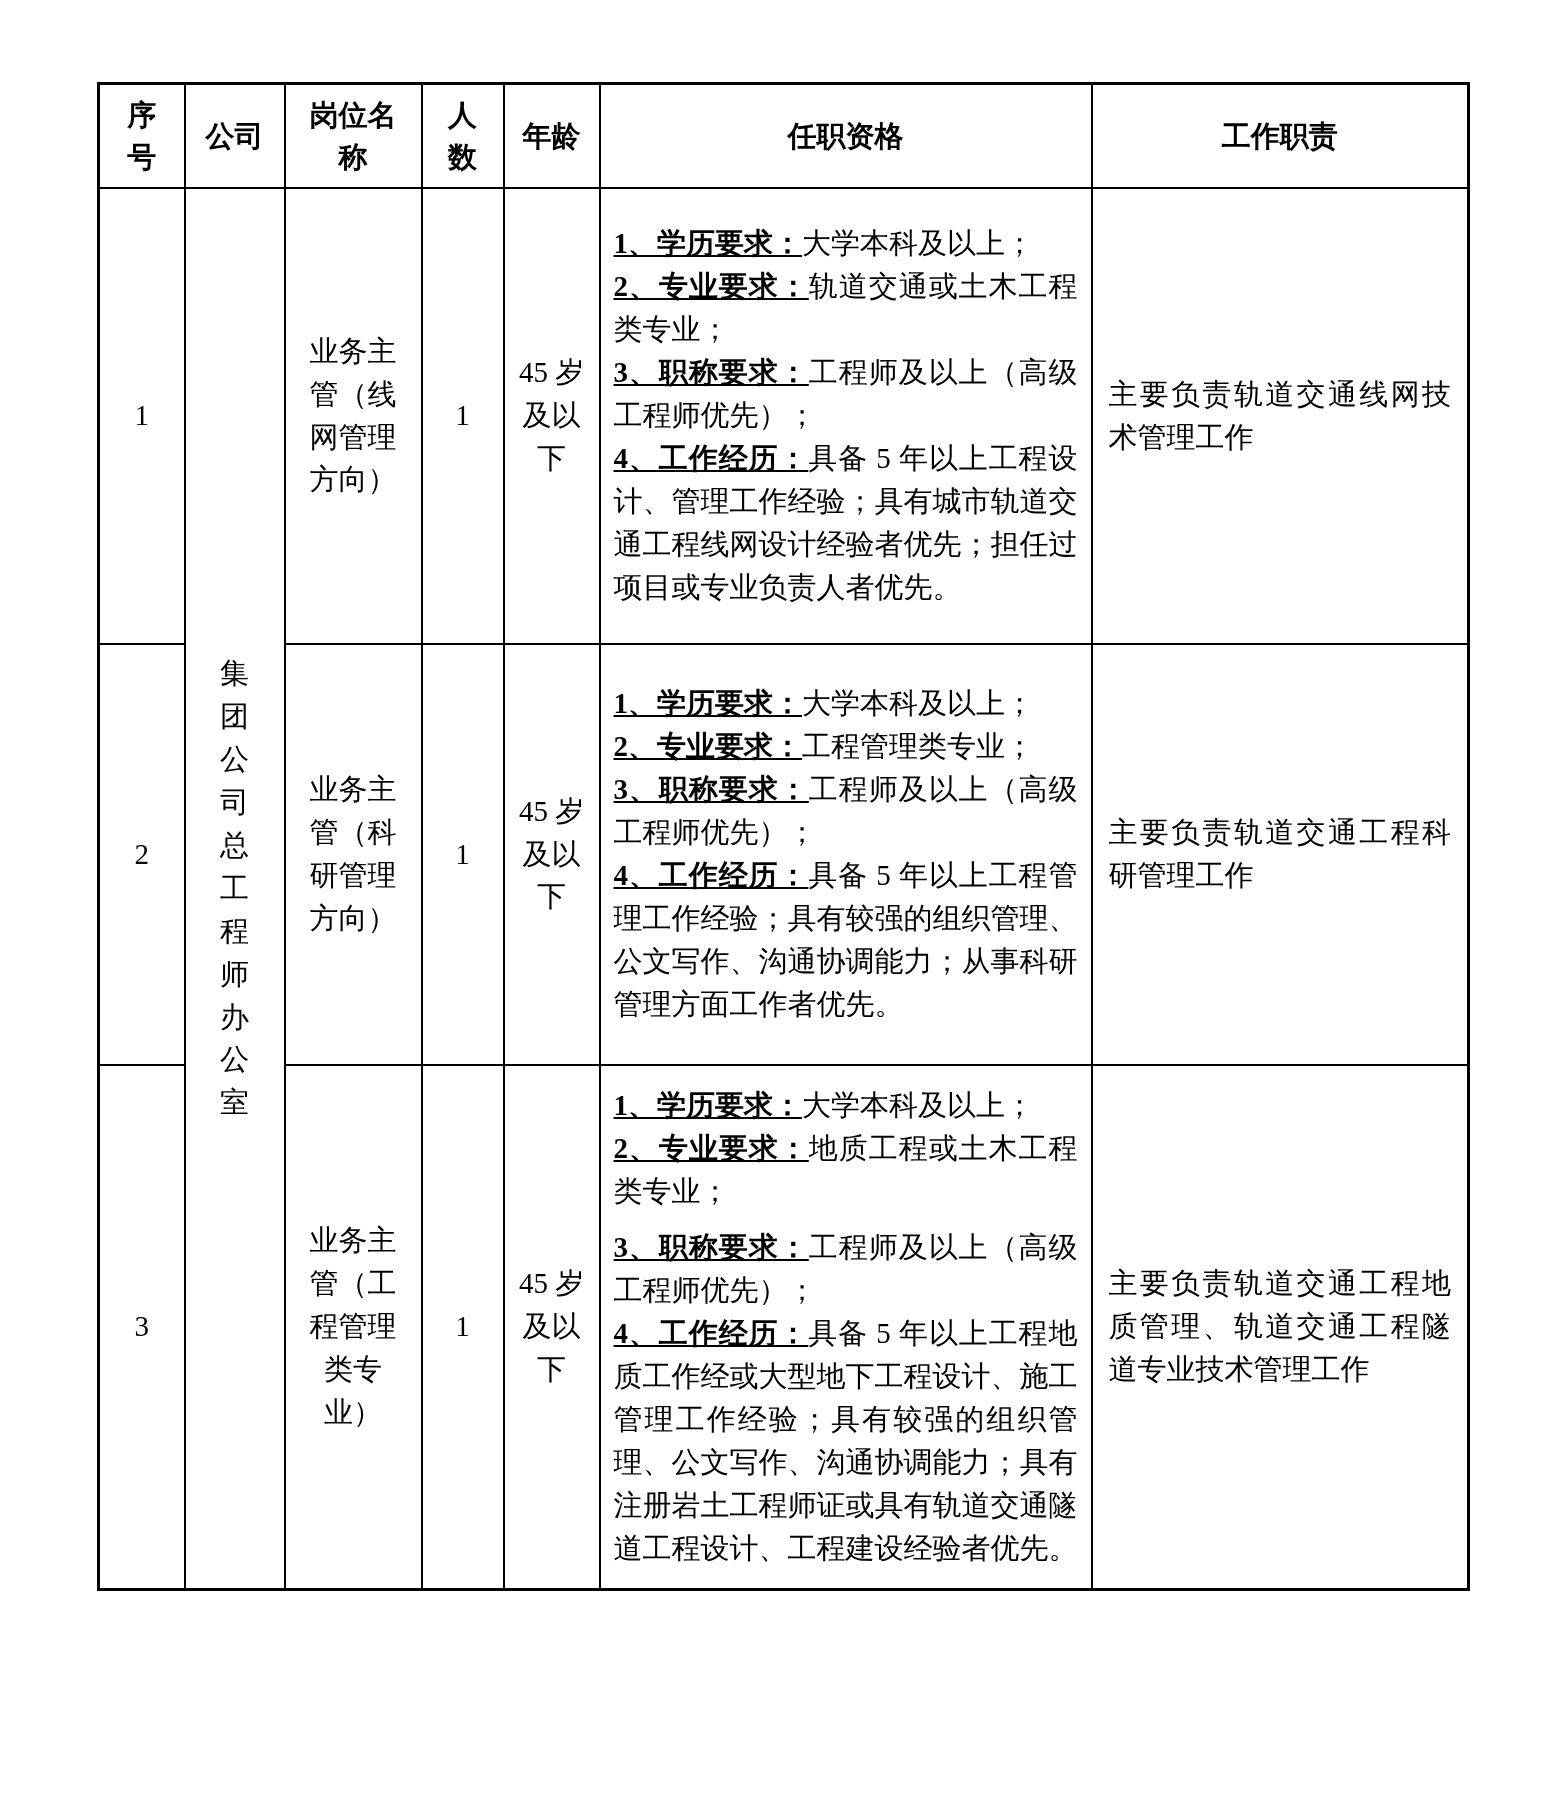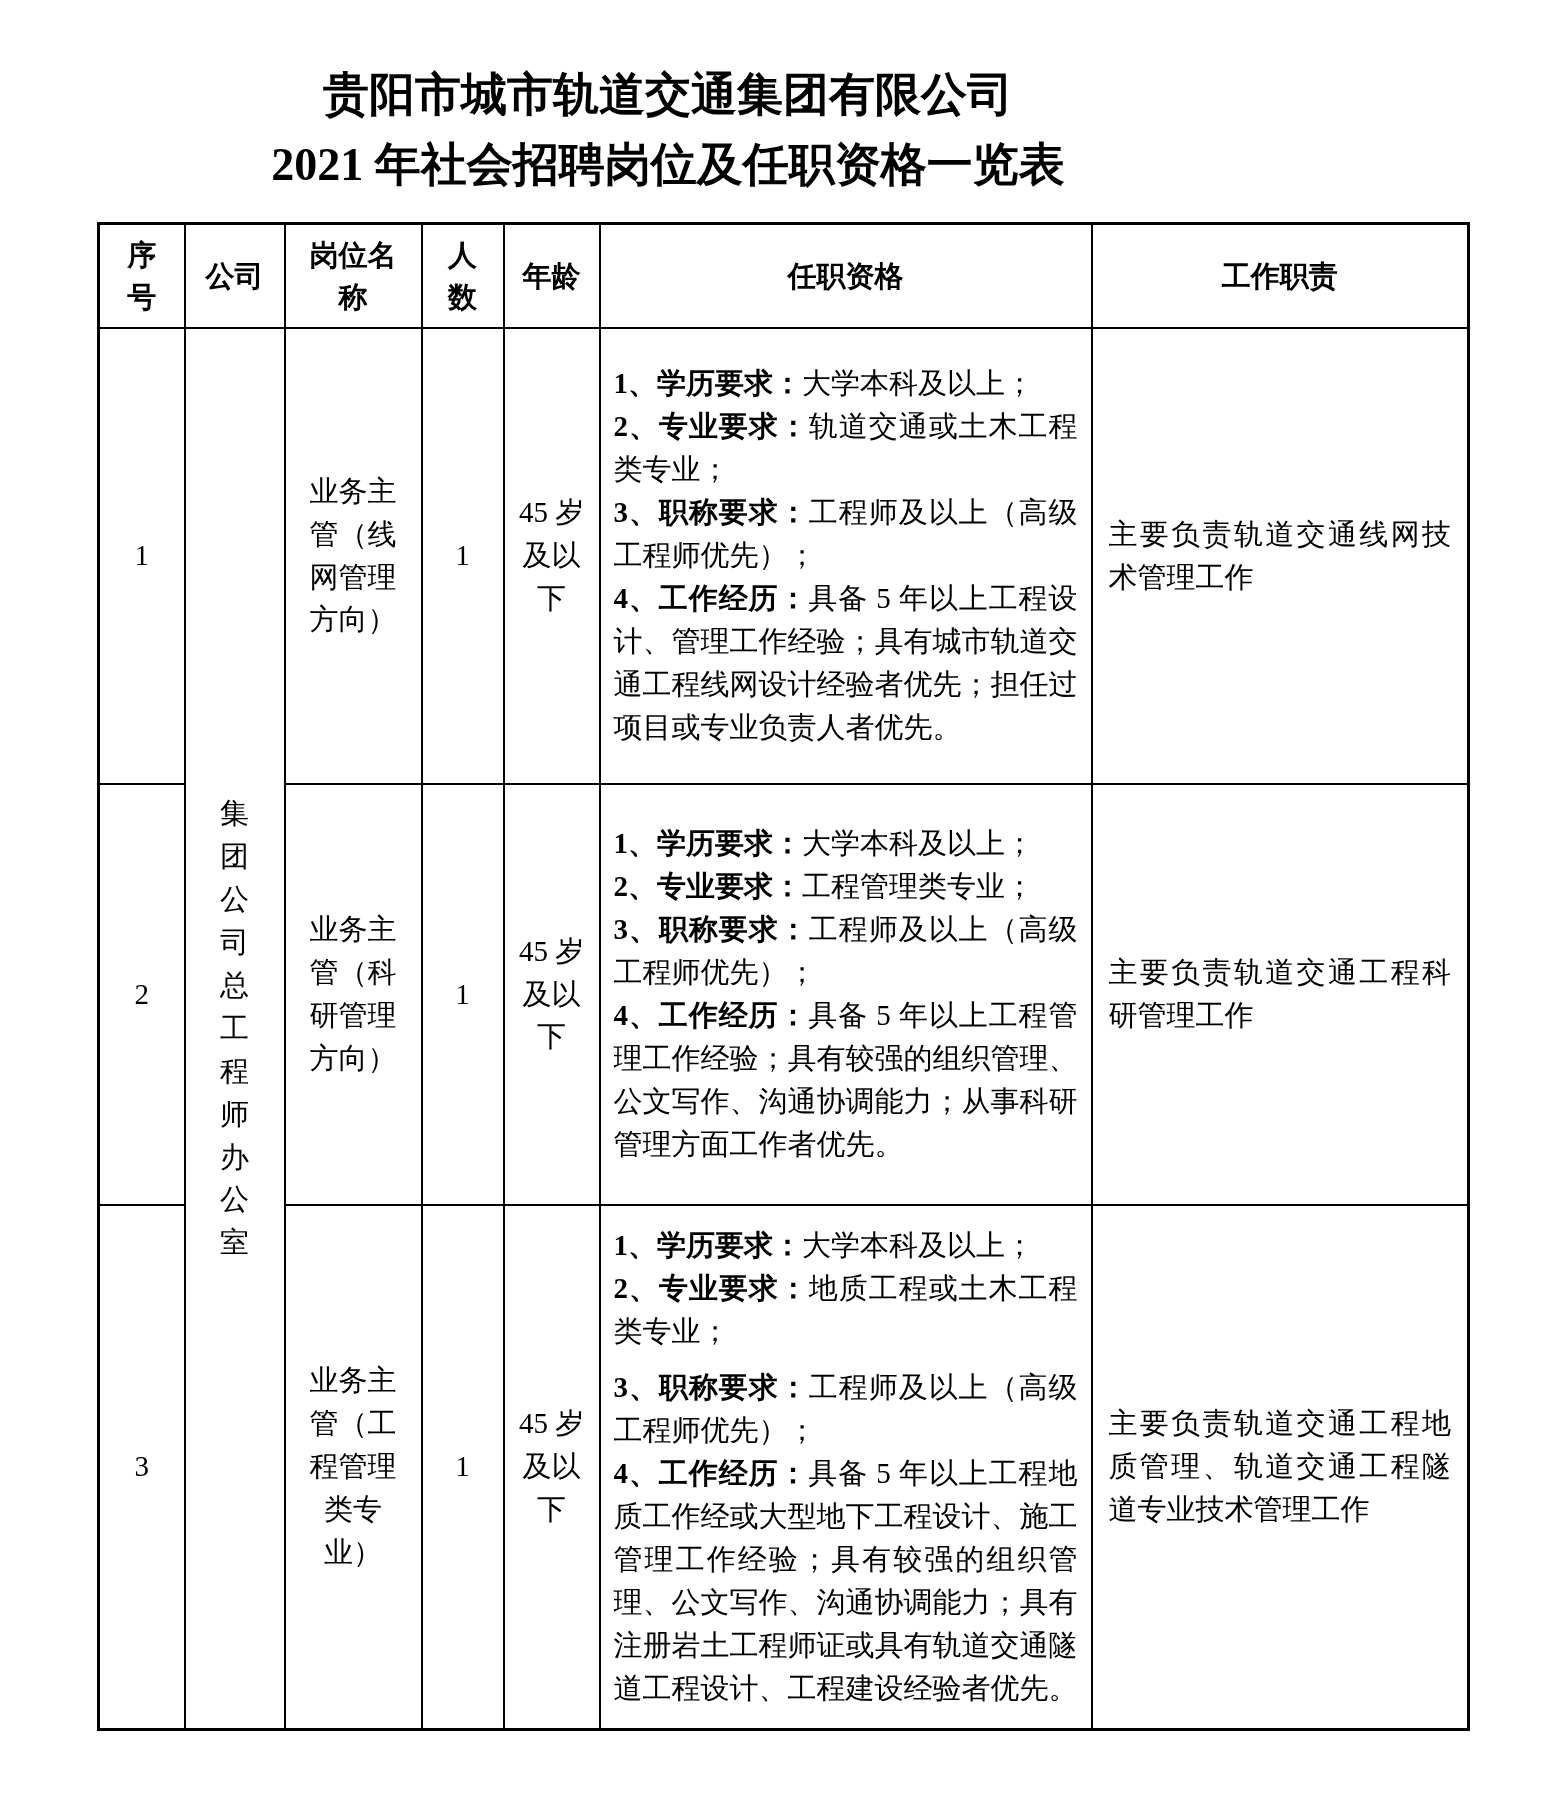--- a/index.html
+++ b/index.html
@@ -70,10 +70,6 @@
 
 <div class="doc">
 
-  <div class="title-block">
-    <div>贵阳市城市轨道交通集团有限公司</div>
-    <div>2021 年社会招聘岗位及任职资格一览表</div>
-  </div>
 
   <table class="jobs-table">
     <colgroup>

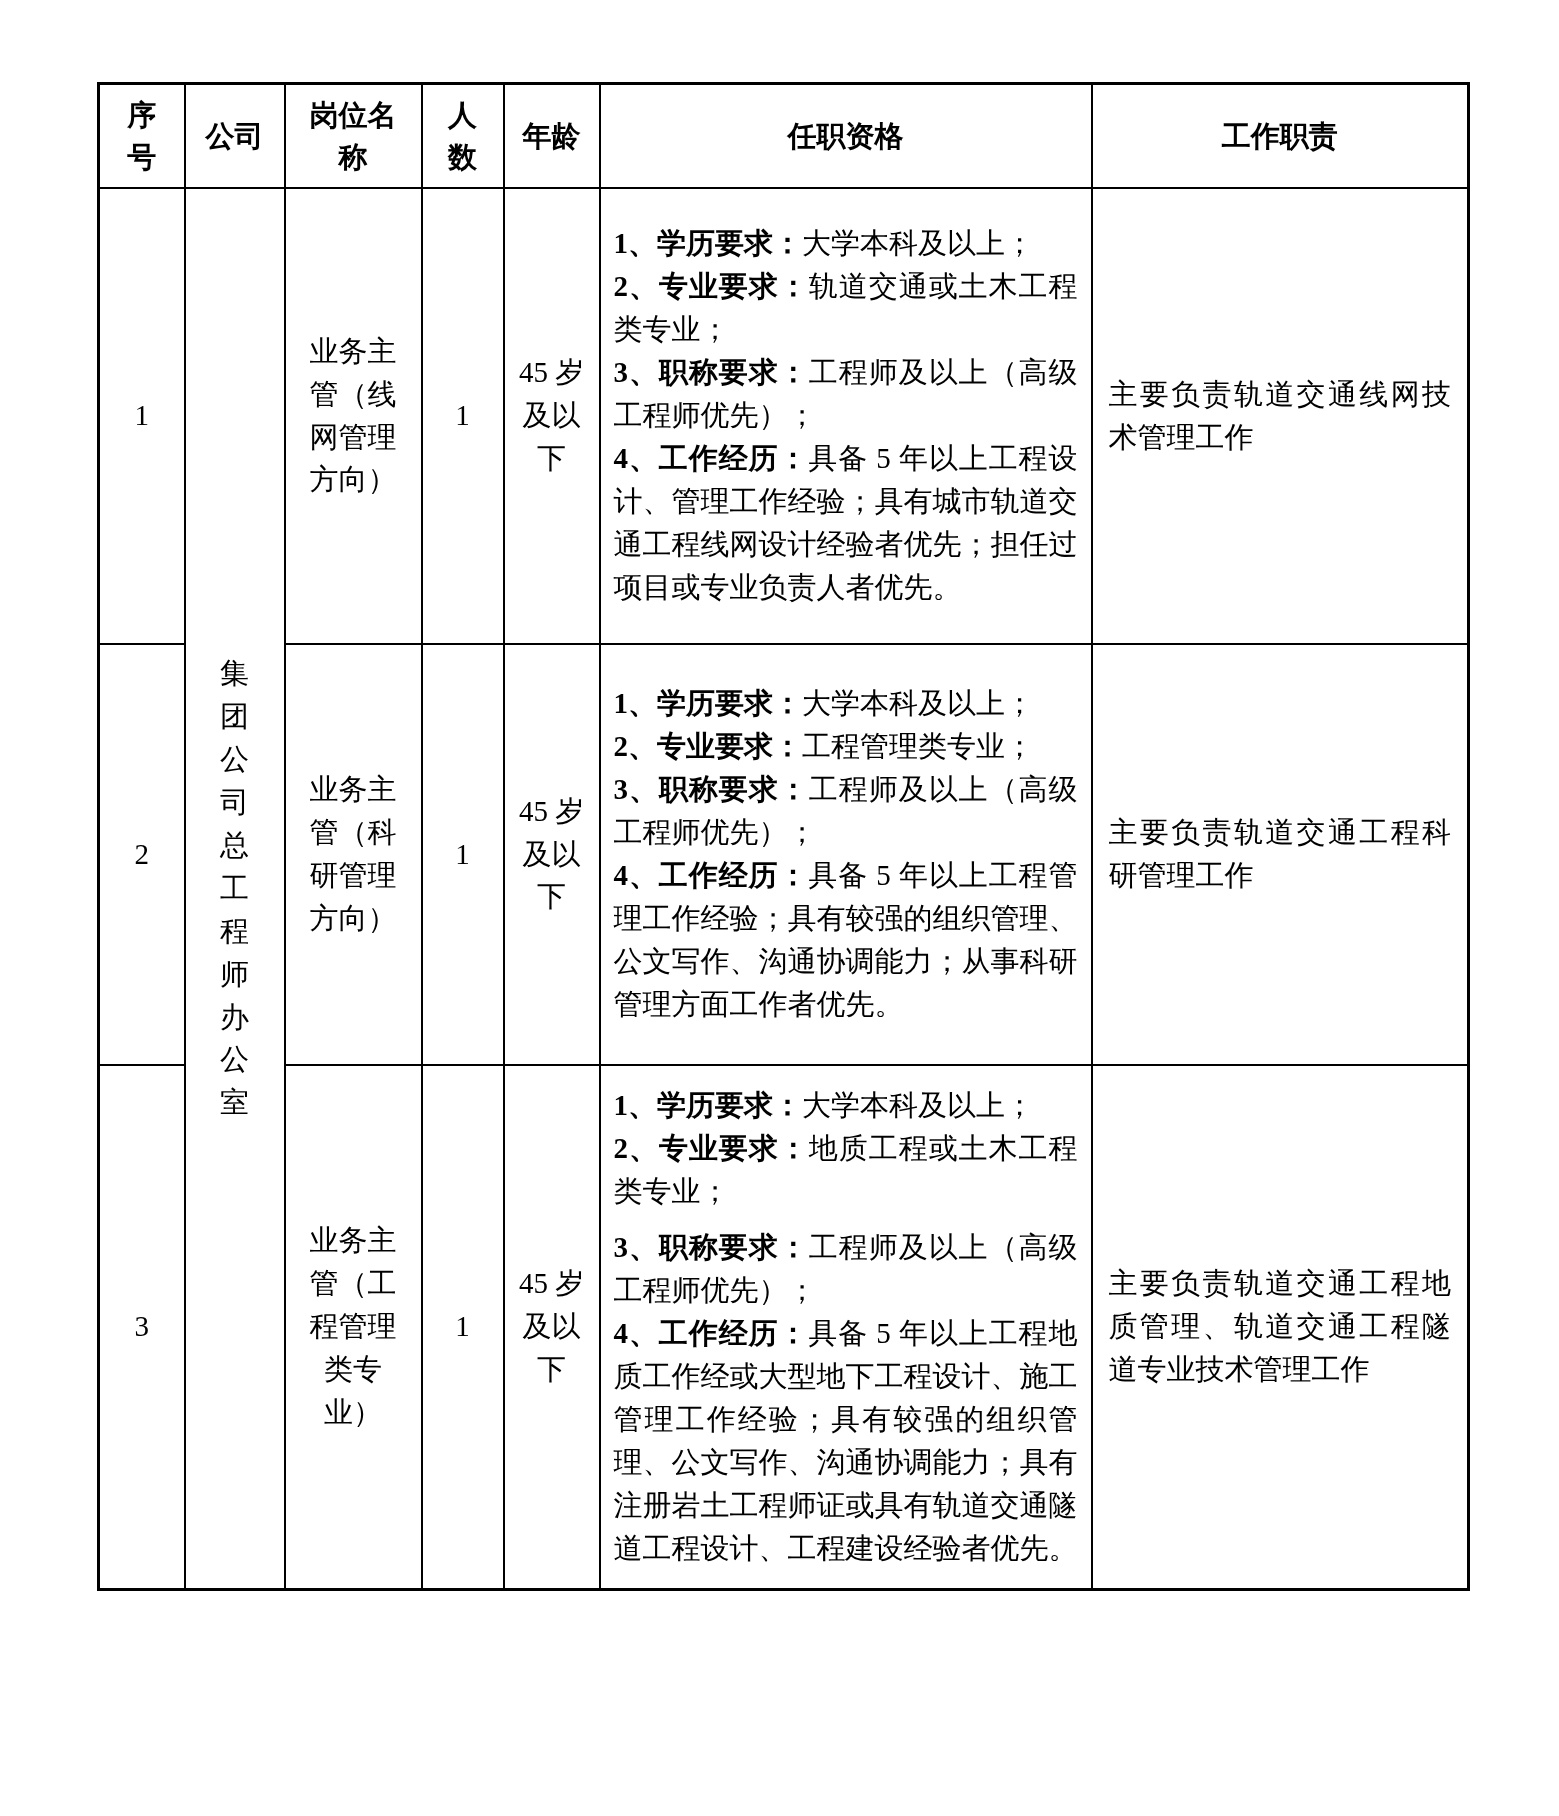--- a/index.html
+++ b/index.html
@@ -62,7 +62,7 @@
     text-align: justify;
     padding: 8px 16px;
   }
-  .qual-label { font-weight: bold; }
+  .qual-label { font-weight: bold; text-decoration: underline; }
   .gap-top { margin-top: 14px; }
 </style>
 </head>

